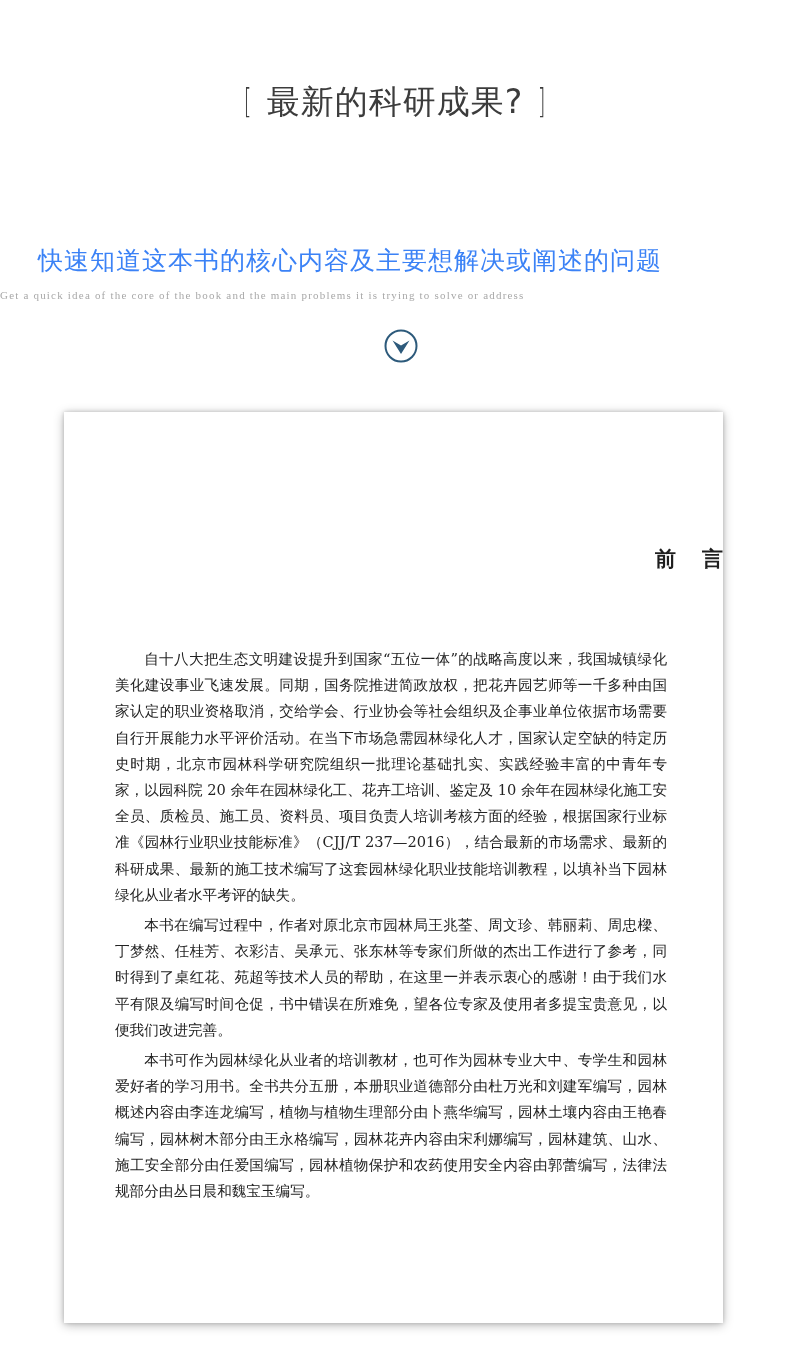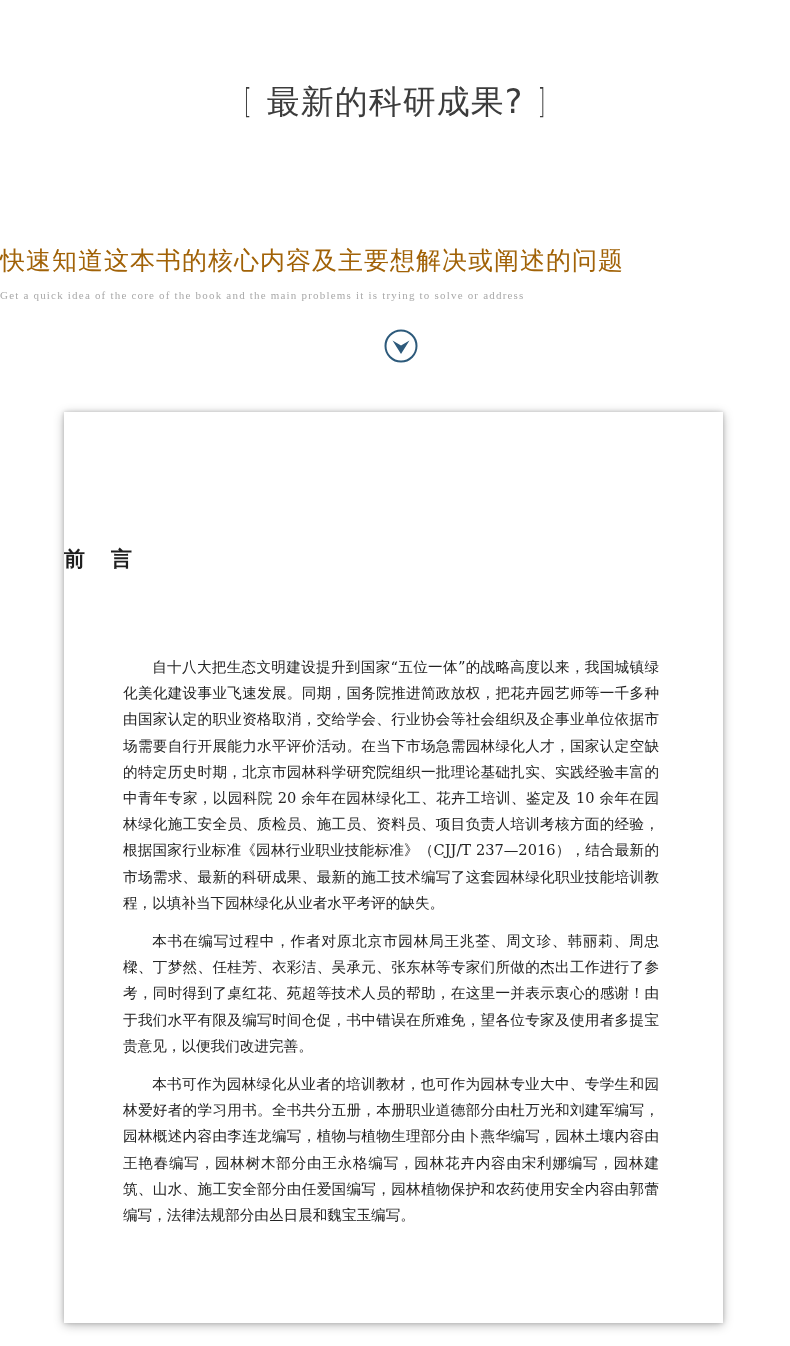--- a/index.html
+++ b/index.html
@@ -61,9 +61,10 @@
       top: 242px;
       left: 0;
       width: 700px;
+      text-align: center;
       font-family: "DejaVu Serif", "Liberation Serif", serif;
       font-size: 25px;
-      color: #a16207;
+      color: #3b82f6;
       letter-spacing: 1px;
       line-height: 38px;
     }

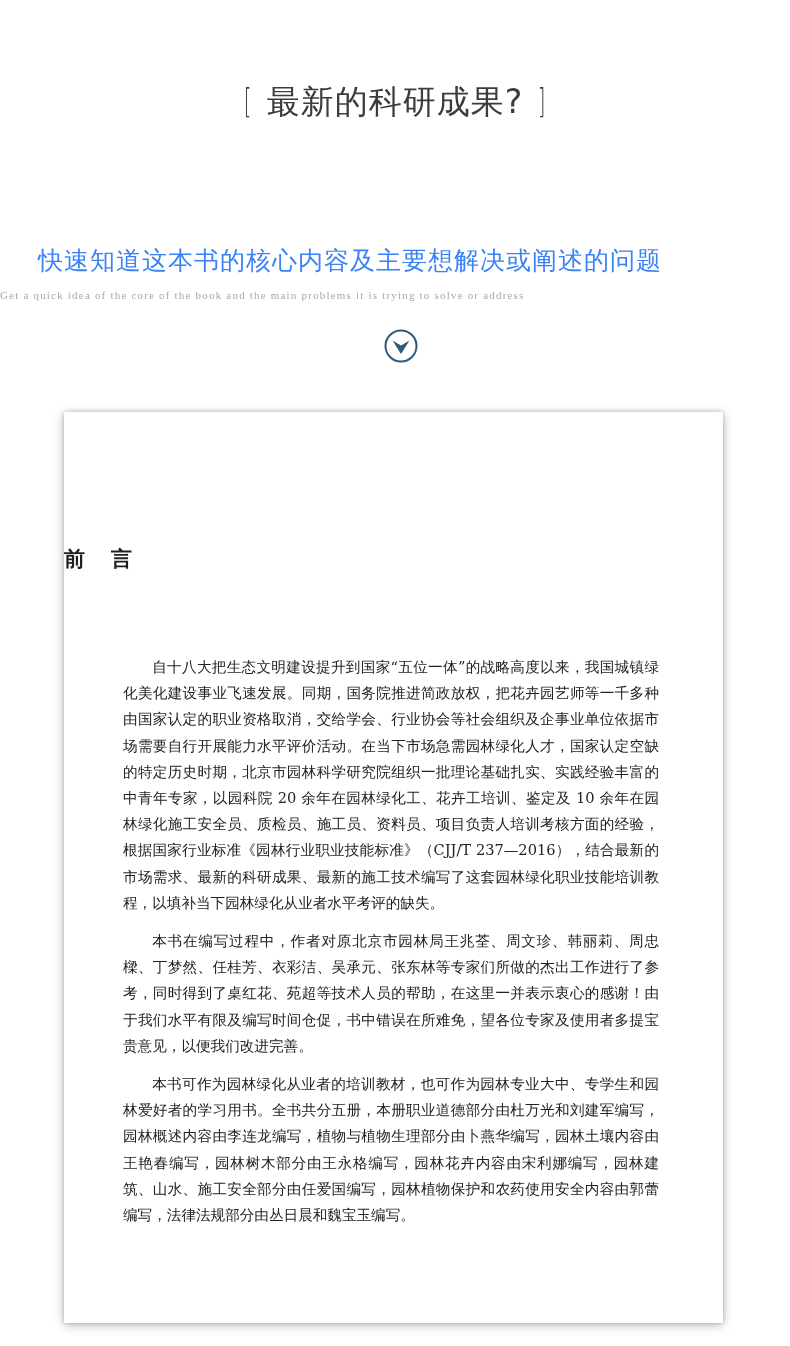--- a/index.html
+++ b/index.html
@@ -101,7 +101,7 @@
       top: 132px;
       left: 0;
       width: 659px;
-      text-align: left;
+      text-align: right;
       font-family: "DejaVu Sans", sans-serif;
       font-weight: bold;
       font-size: 21px;

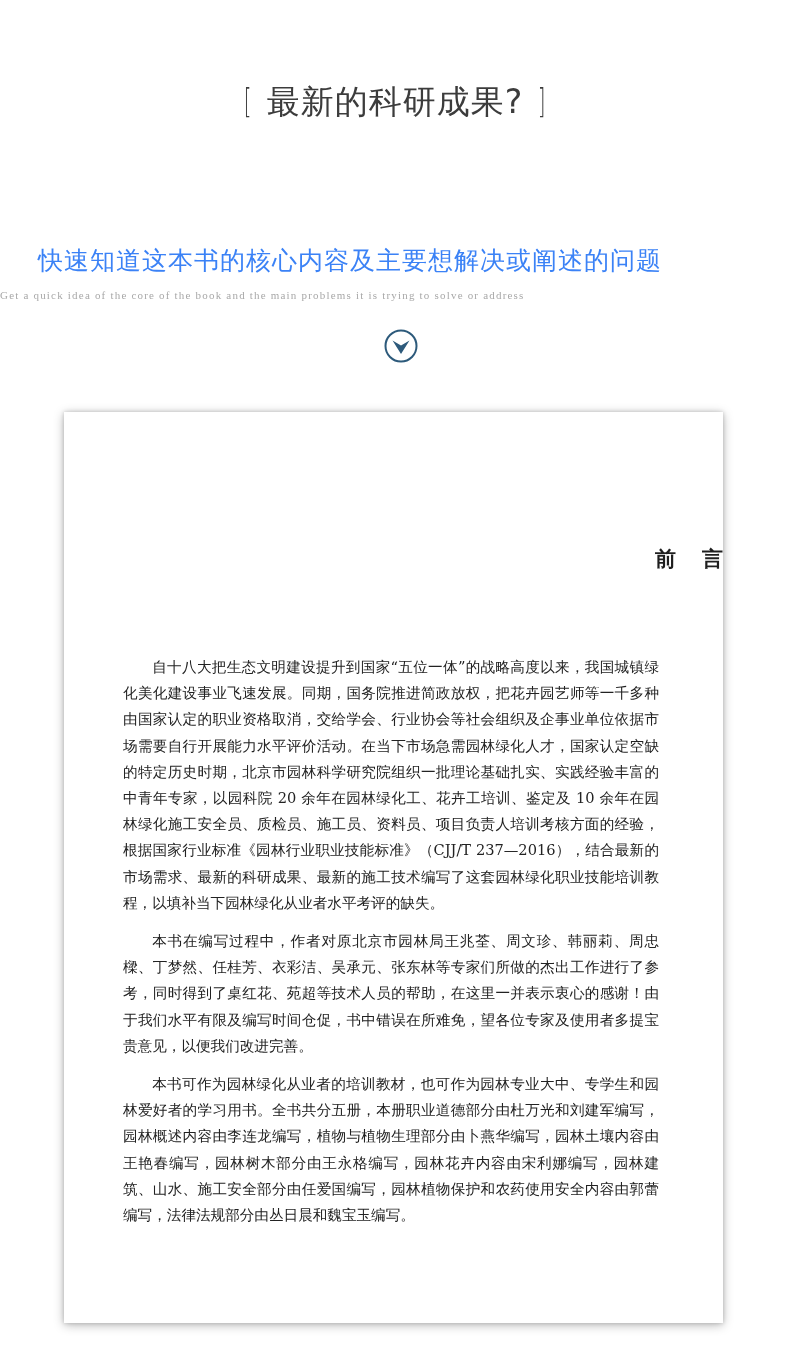--- a/index.html
+++ b/index.html
@@ -125,7 +125,7 @@
       text-align: justify;
     }
     .doc-body p {
-      margin: 12px;
+      margin: 4px;
       text-indent: 2em;
     }
   </style>

